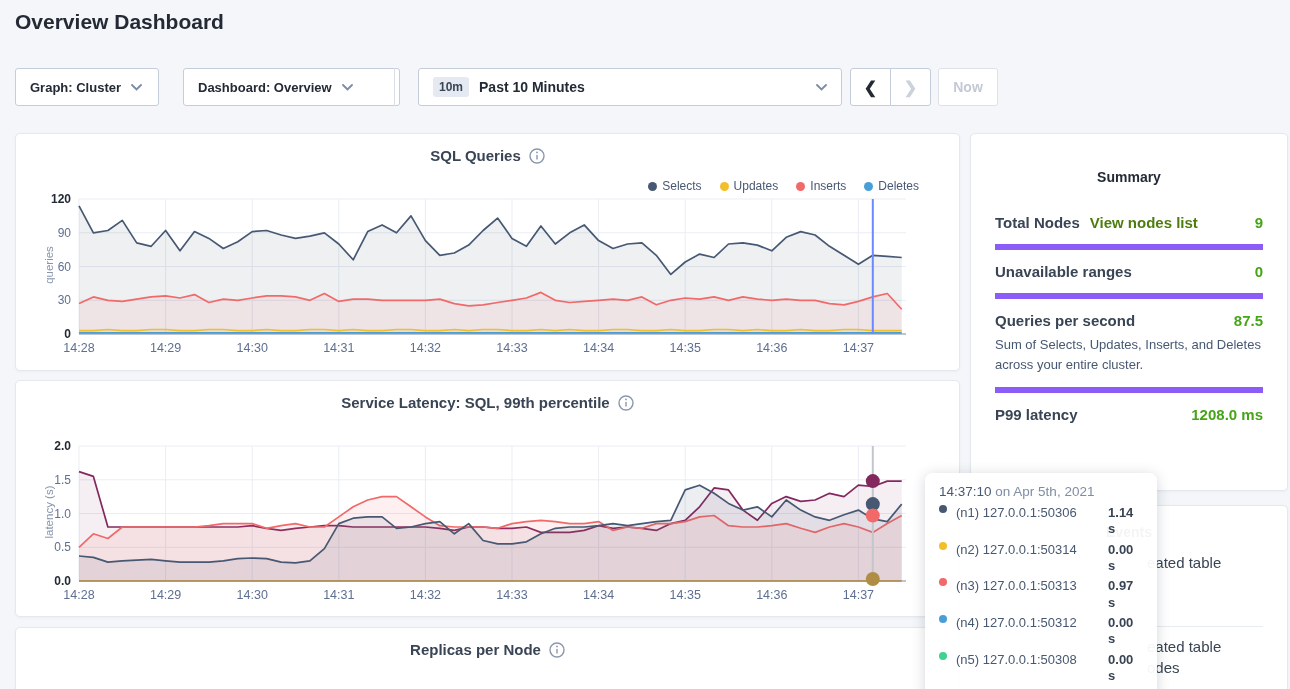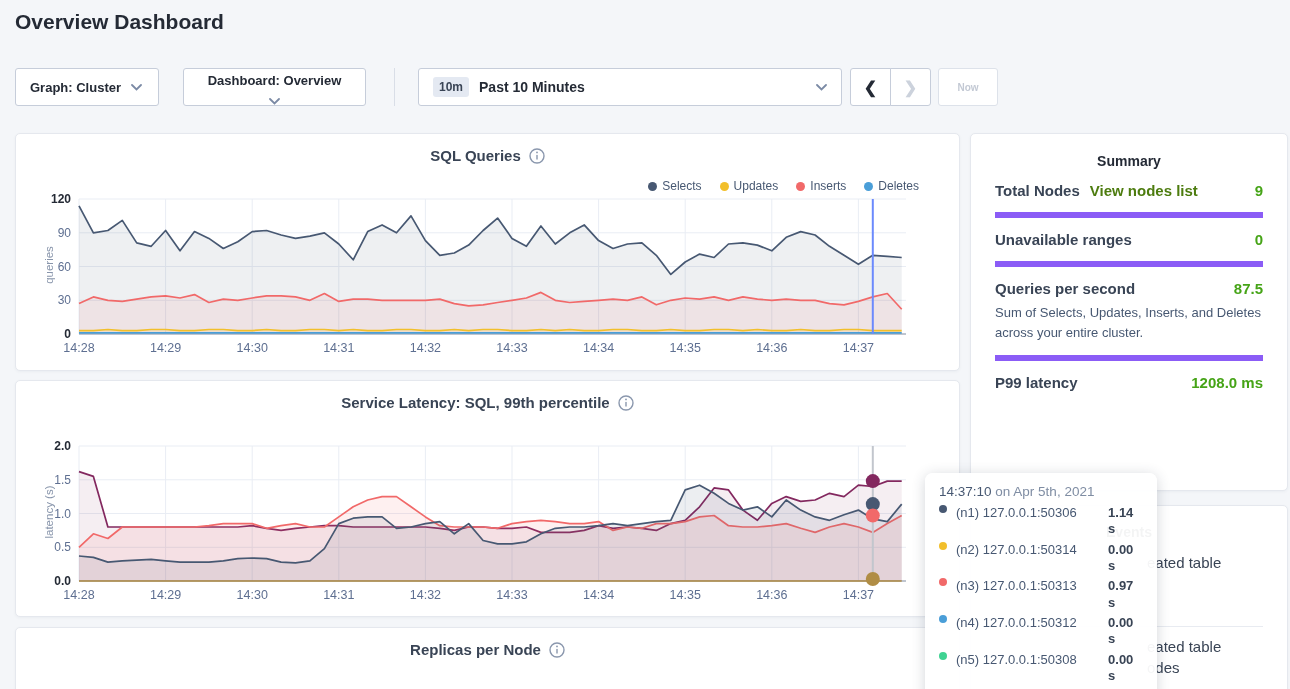--- a/index.html
+++ b/index.html
@@ -81,7 +81,7 @@
         <path d="M1 1l4.5 4.5L10 1" fill="none" stroke="#7b8aa5" stroke-width="1.8" stroke-linecap="round"></path>
       </svg>
   </button>
-  <button class="ctl" style="left:183px;width:183px;flex-direction:column;">
+  <button class="ctl" style="left:183px;width:217px;">
     <span>Dashboard: Overview</span>
     <svg class="chev-svg" width="11" height="7" viewBox="0 0 11 7">
         <path d="M1 1l4.5 4.5L10 1" fill="none" stroke="#7b8aa5" stroke-width="1.8" stroke-linecap="round"></path>

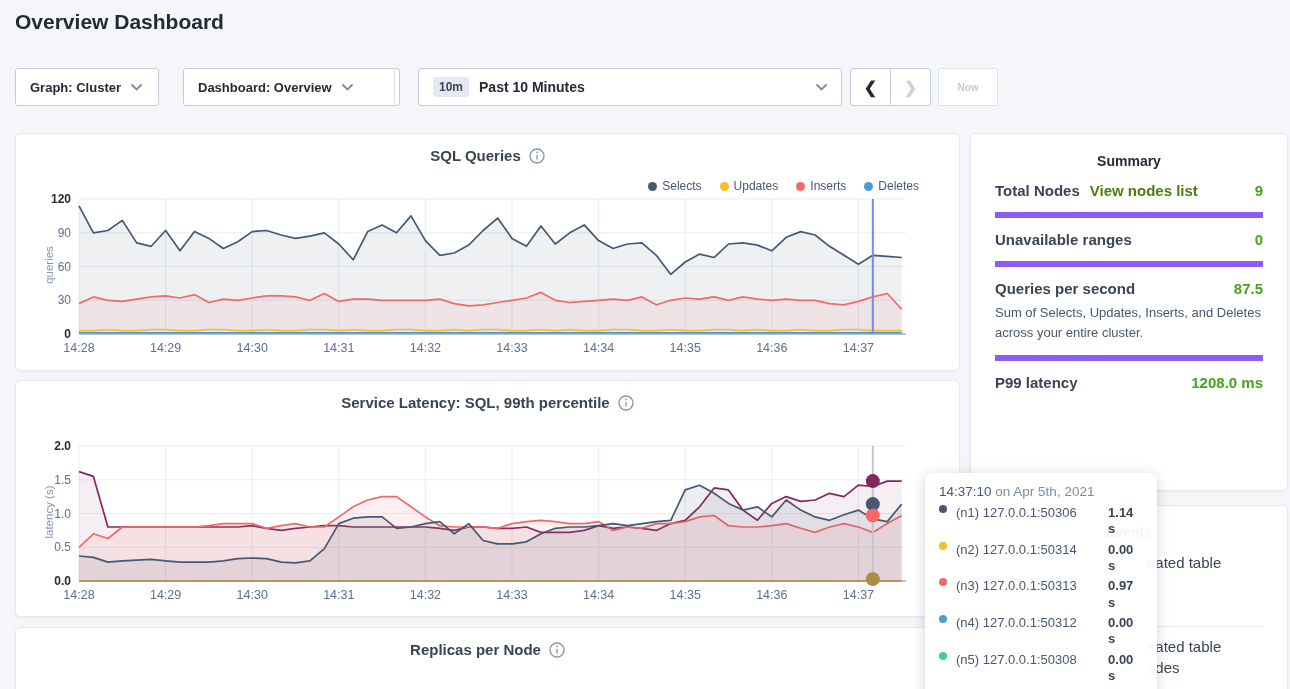--- a/index.html
+++ b/index.html
@@ -22,7 +22,7 @@
   .arrow-btn.on{color:#242a35;border-radius:3px 0 0 3px;}
   .arrow-btn.off{color:#ccd2dc;border-radius:0 3px 3px 0;margin-left:-1px;cursor:default;}
   .now-btn{position:absolute;left:938px;top:68px;width:60px;height:38px;box-sizing:border-box;background:#fff;
-       border:1px solid #dde2ea;border-radius:3px;color:#c3c9d4;font-size:10px;font-weight:700;
+       border:1px solid #dde2ea;border-radius:3px;color:#c3c9d4;font-size:14px;font-weight:700;
        display:flex;align-items:center;justify-content:center;cursor:default;}
 
   

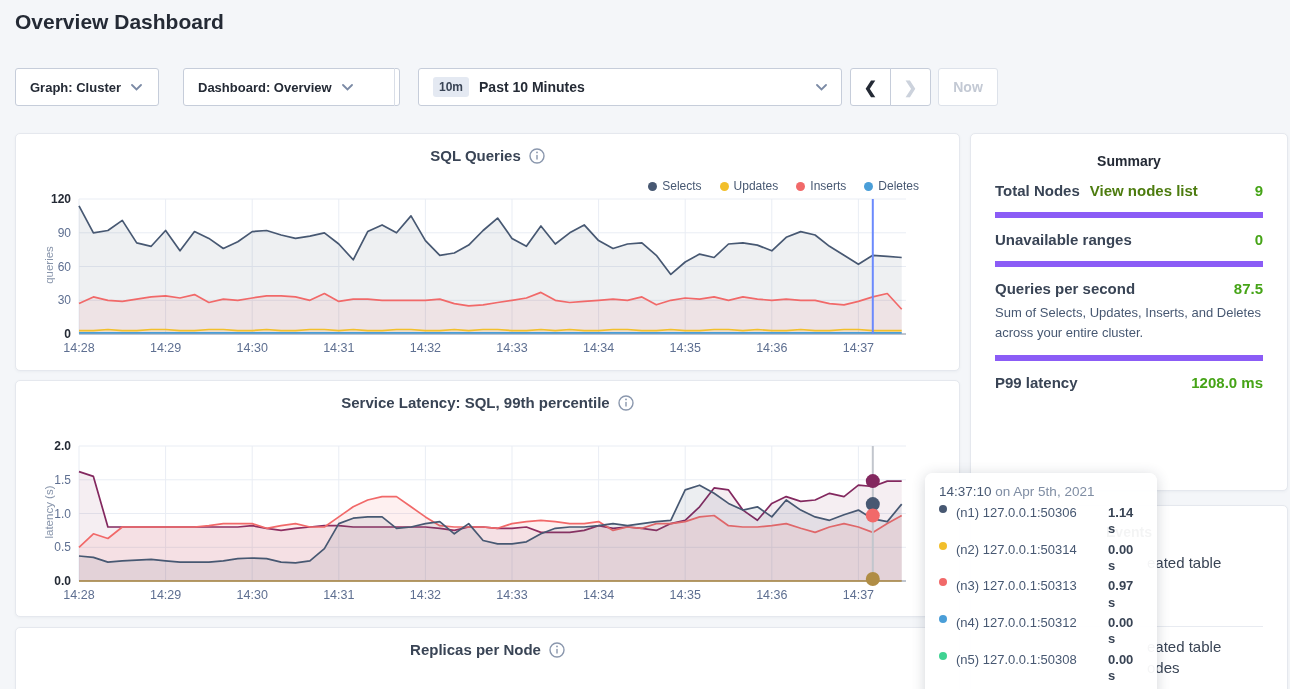--- a/index.html
+++ b/index.html
@@ -43,7 +43,7 @@
 
   
   .sum-inner{padding:0 24px;}
-  .sum-title{margin:0;padding-top:19px;text-align:center;font-size:14px;font-weight:700;color:#242a35;}
+  .sum-title{margin:16px;padding-top:19px;text-align:center;font-size:14px;font-weight:700;color:#242a35;}
   .srow{border-bottom:6px solid #8b5cf6;padding:13px 0;}
   .srow:last-child{border-bottom:none;}
   .srow-head{display:flex;align-items:baseline;gap:10px;}

